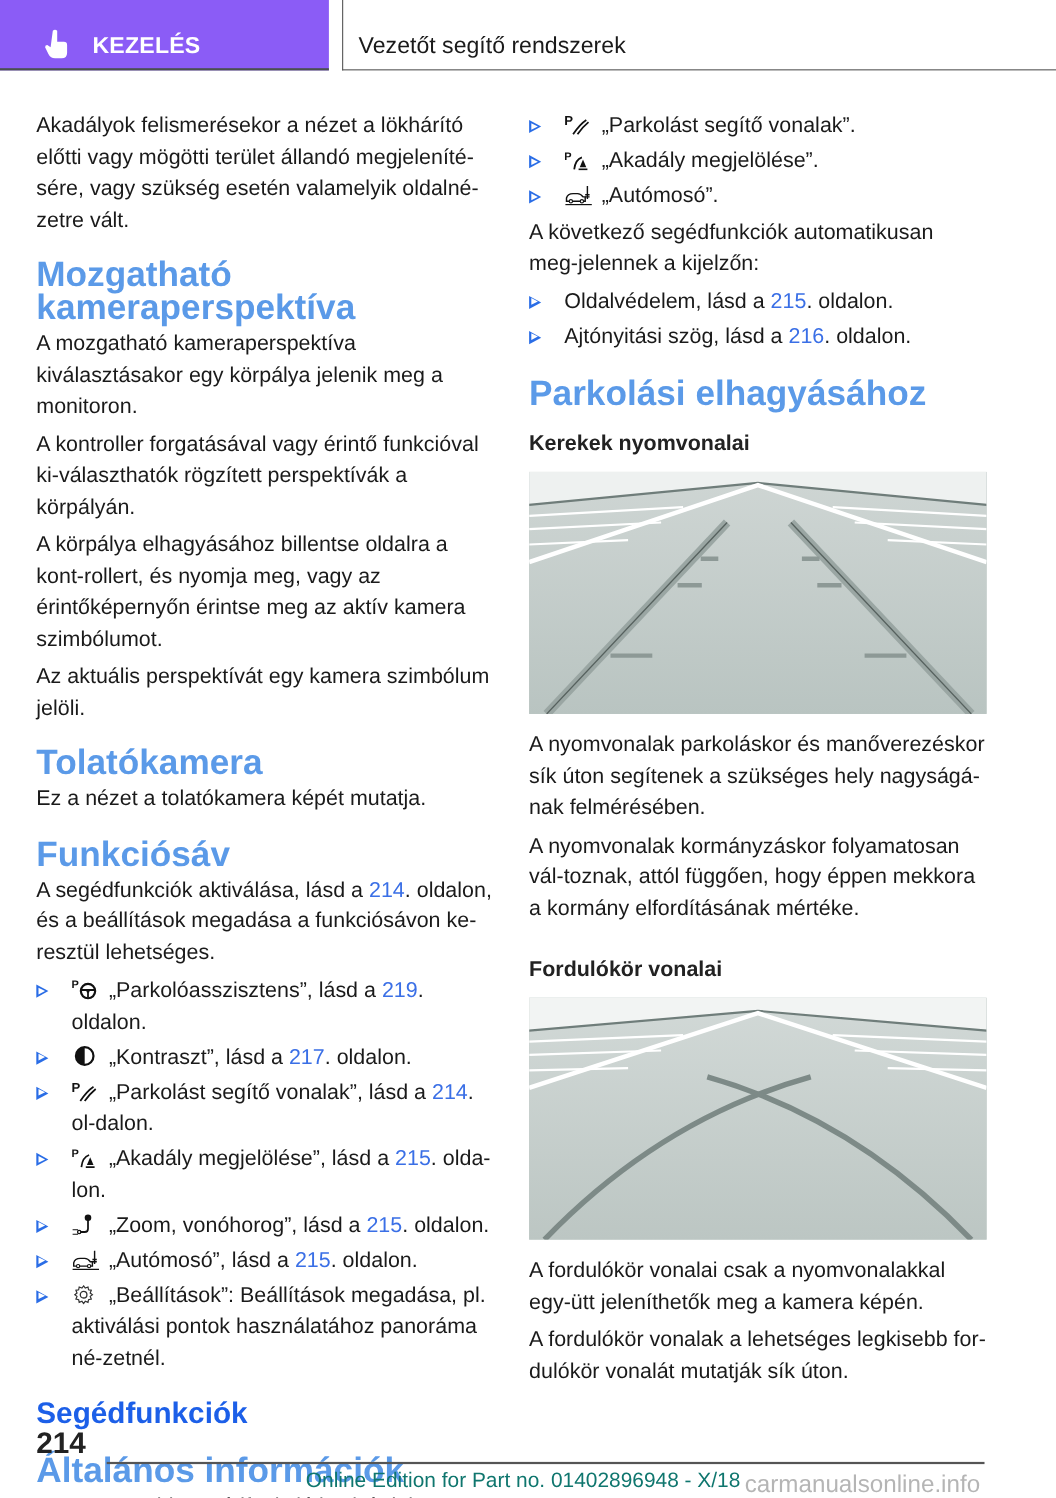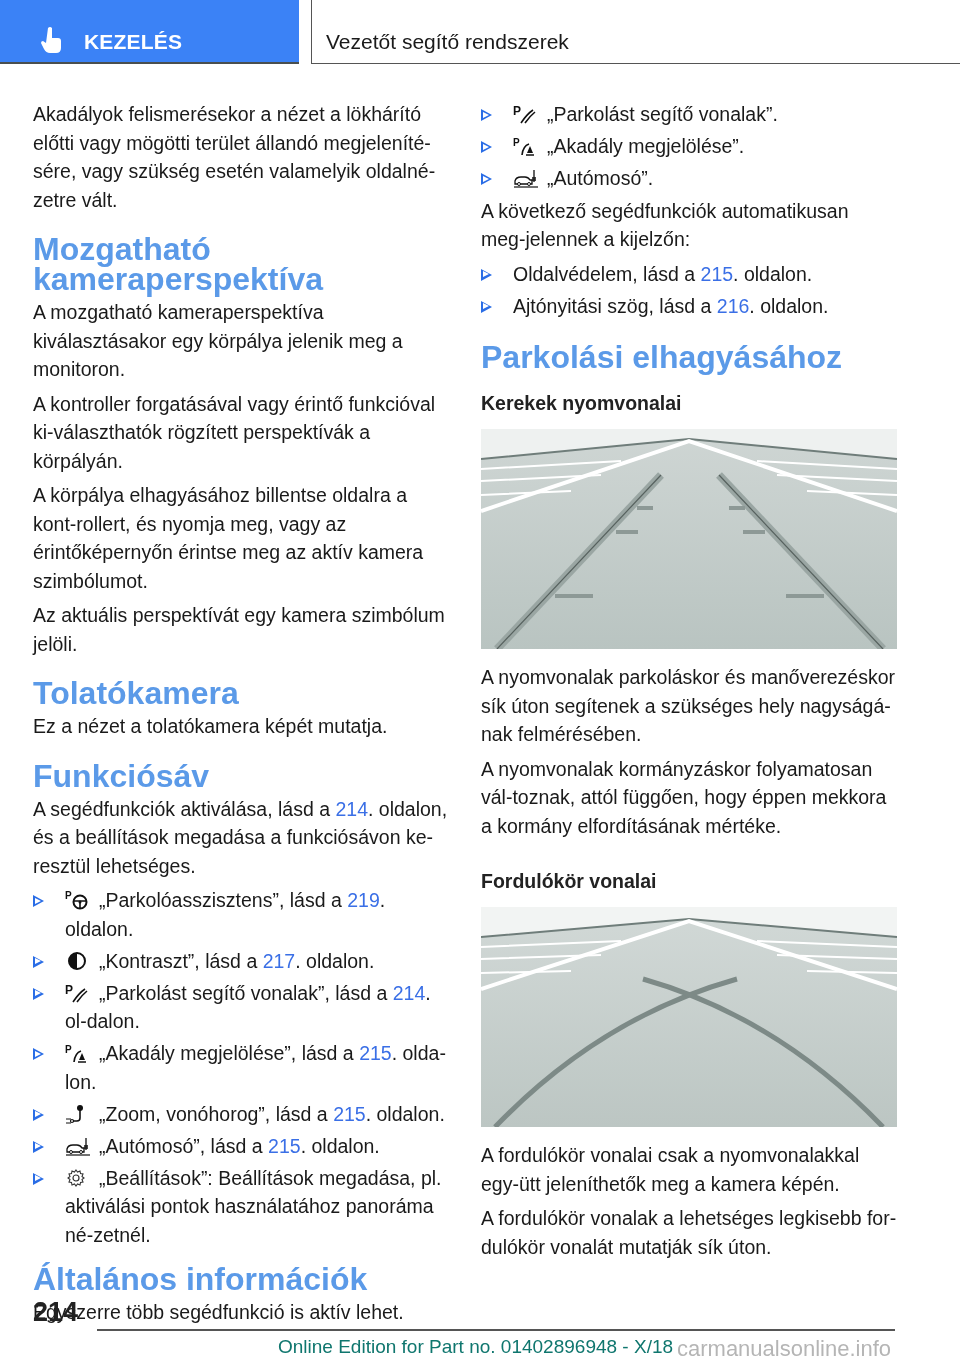--- a/index.html
+++ b/index.html
@@ -7,7 +7,7 @@
   body { position: relative; font-family: "Liberation Sans", sans-serif; color: #1a1a1a; }
 
   
-  .hdr-left { position: absolute; left: 0; top: 0; width: 299px; height: 64px; background: #3b82f6; border-bottom: 2px solid #4a4f4f; }
+  .hdr-left { position: absolute; left: 0; top: 0; width: 299px; height: 64px; background: #8b5cf6; border-bottom: 2px solid #4a4f4f; }
   .hdr-left .hand { position: absolute; left: 40px; top: 26px; width: 24px; height: 28px; }
   .hdr-left .label { position: absolute; left: 84px; top: 30px; color: #ffffff; font-size: 21px; font-weight: bold; letter-spacing: 0.2px; }
   .hdr-right { position: absolute; left: 311px; top: 0; width: 652px; height: 64px; border: 1.5px solid #555; border-top: none; background: #fff; }

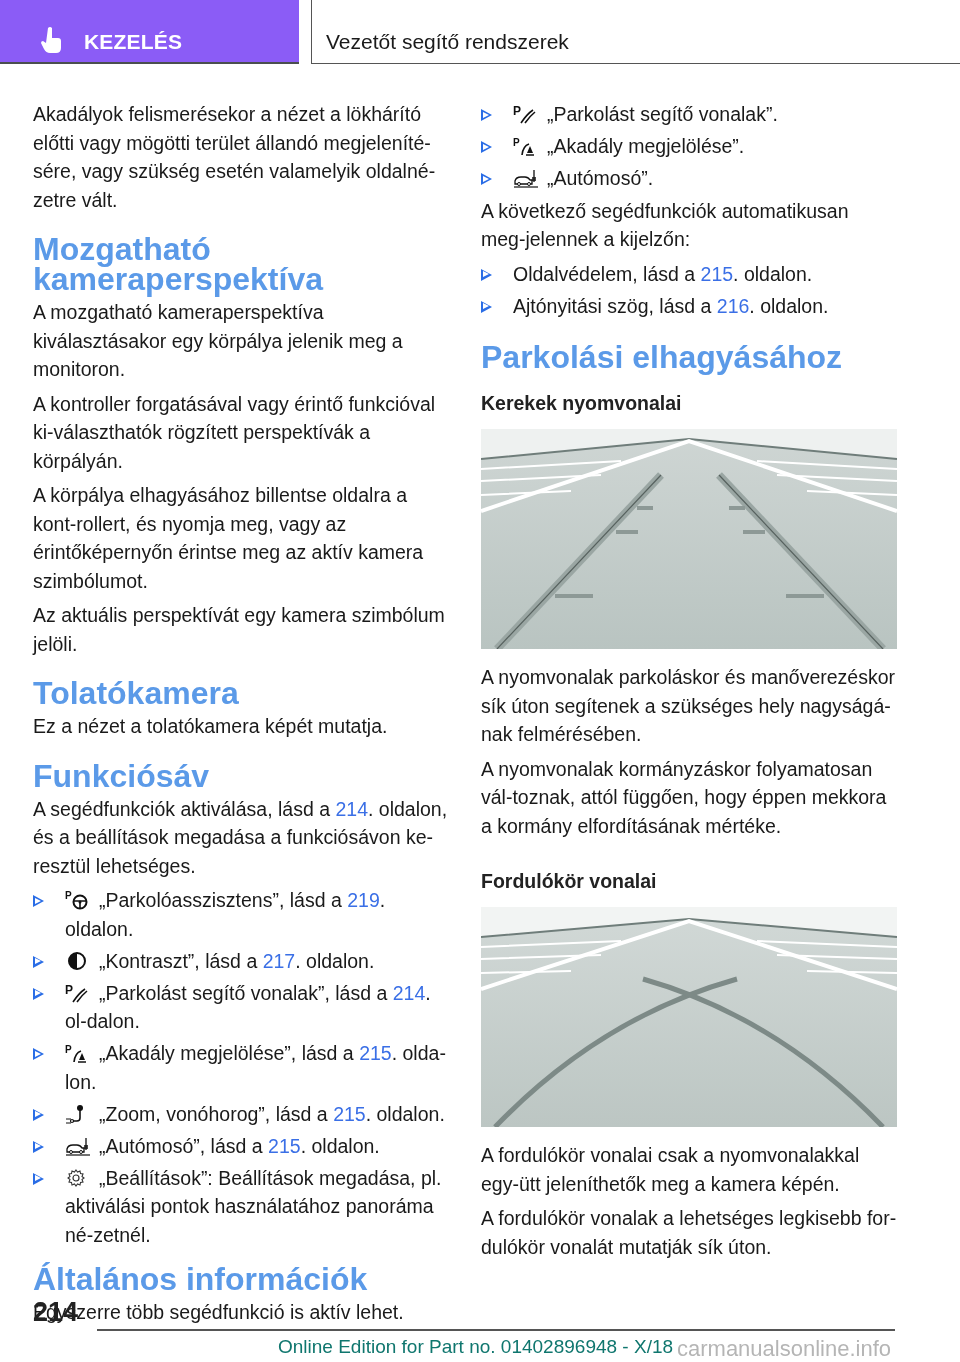--- a/index.html
+++ b/index.html
@@ -127,6 +127,7 @@
     </li>
   </ul>
 
+  <h1 class="major">Segédfunkciók</h1>
   <h2 class="sec" style="margin-top:15px">Általános információk</h2>
   <p class="body">Egyszerre több segédfunkció is aktív lehet.</p>
 

